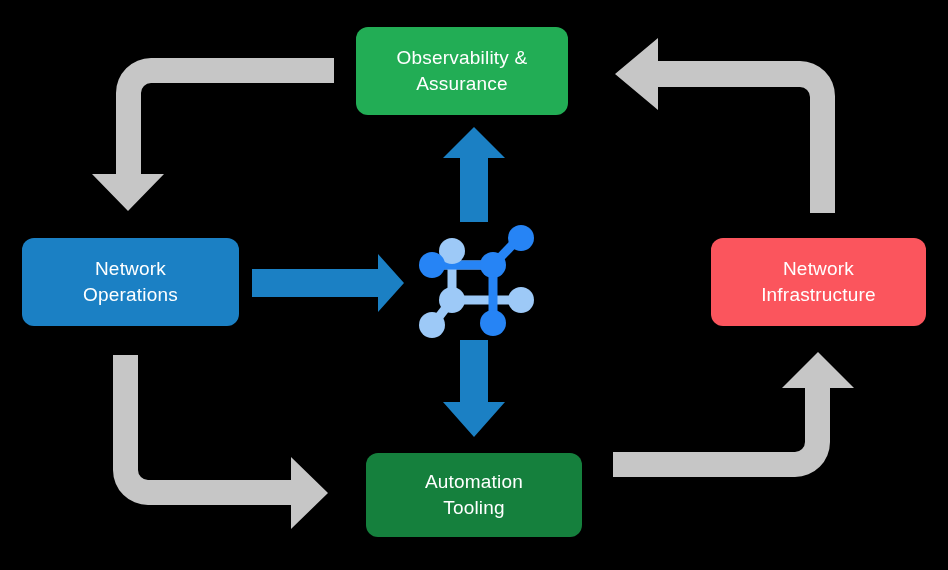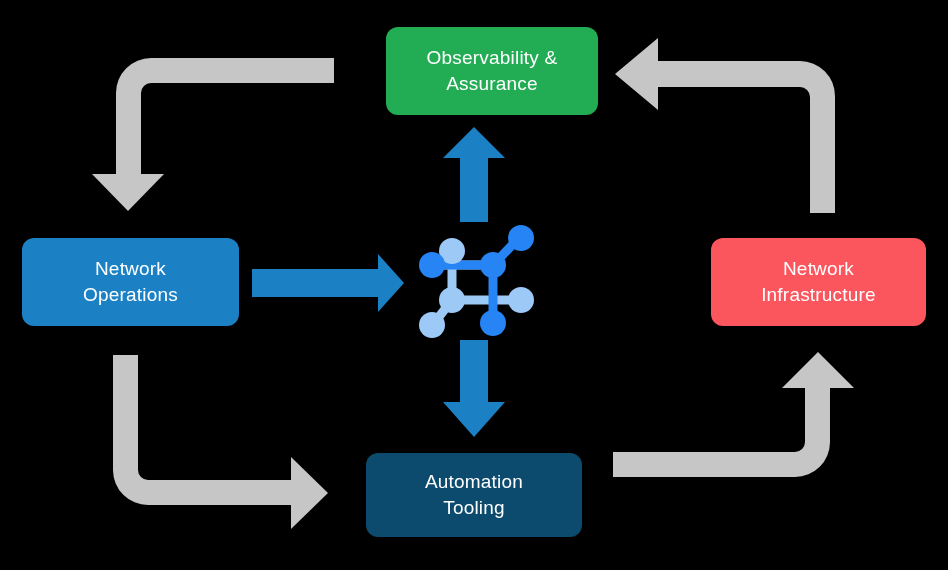--- a/index.html
+++ b/index.html
@@ -33,7 +33,7 @@
   .node-box span { display: block; white-space: pre-line; }
 
   #box-observability {
-    left: 386px; top: 27px; width: 212px; height: 88px;
+    left: 356px; top: 27px; width: 212px; height: 88px;
   }
   #box-network-operations {
     left: 22px; top: 238px; width: 217px; height: 88px;

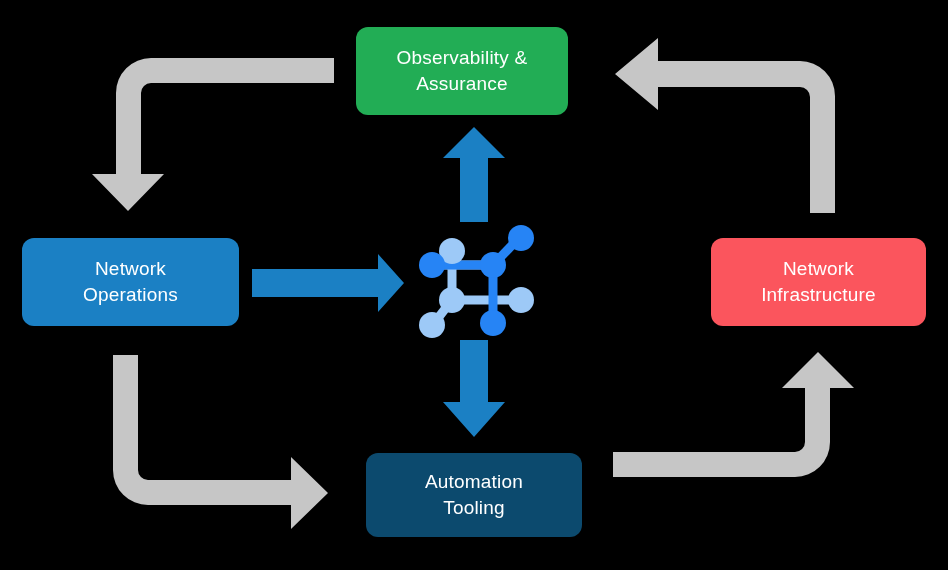--- a/index.html
+++ b/index.html
@@ -84,7 +84,7 @@
 Infrastructure</span>
   </div>
 
-  <div class="node-box" id="box-automation" style="background: #0c4a6e; color: rgb(255, 255, 255);">
+  <div class="node-box" id="box-automation" style="background: #15803d; color: rgb(255, 255, 255);">
     <span>Automation
 Tooling</span>
   </div>

